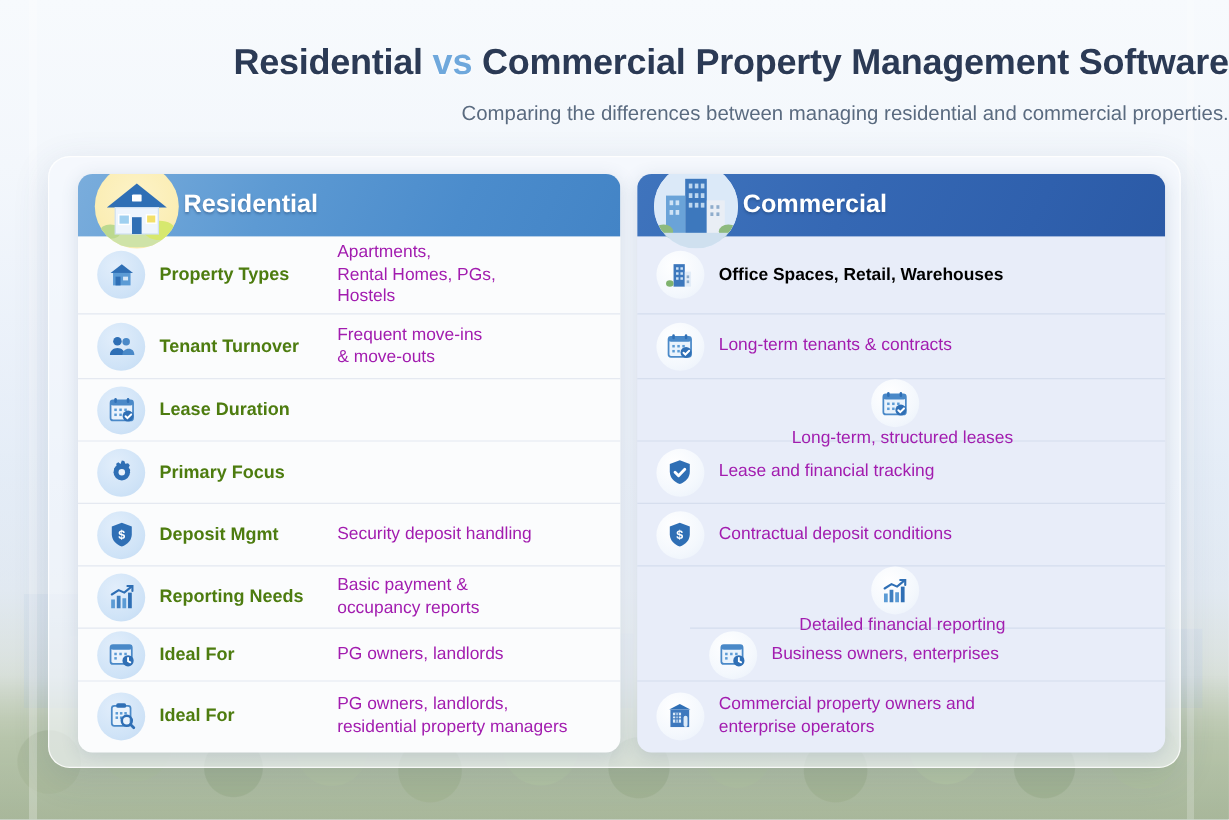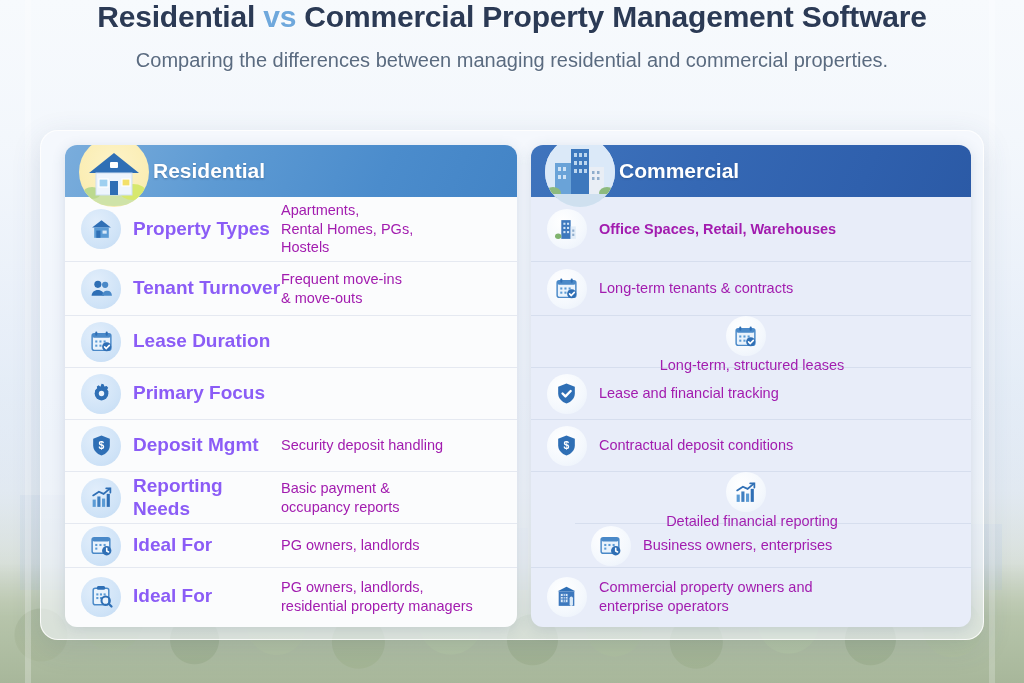--- a/index.html
+++ b/index.html
@@ -75,7 +75,7 @@
   
   #page { position: absolute; inset: 0; z-index: 10; }
 
-  #header { text-align: center; }
+  #header { text-align: right; padding-top: 36px; }
 
   #title {
     font-size: 30px;

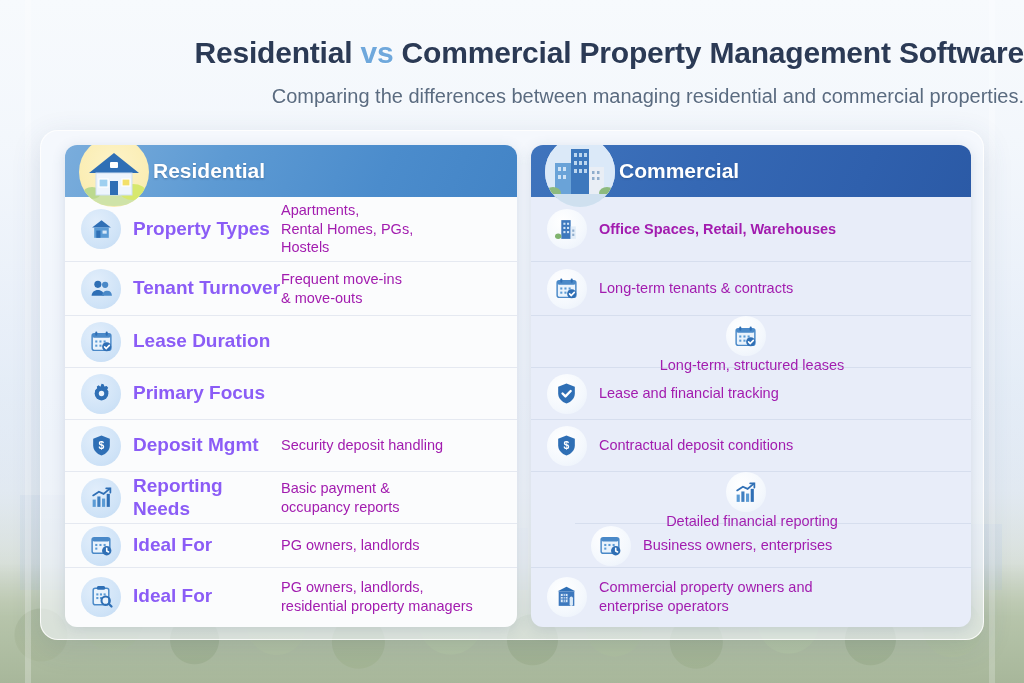--- a/index.html
+++ b/index.html
@@ -89,7 +89,7 @@
 
   #subtitle {
     margin-top: 16px;
-    font-size: 20px;
+    font-size: 17px;
     color: #5a6b80;
     text-shadow: 0 1px 1px rgba(255,255,255,.7);
   }

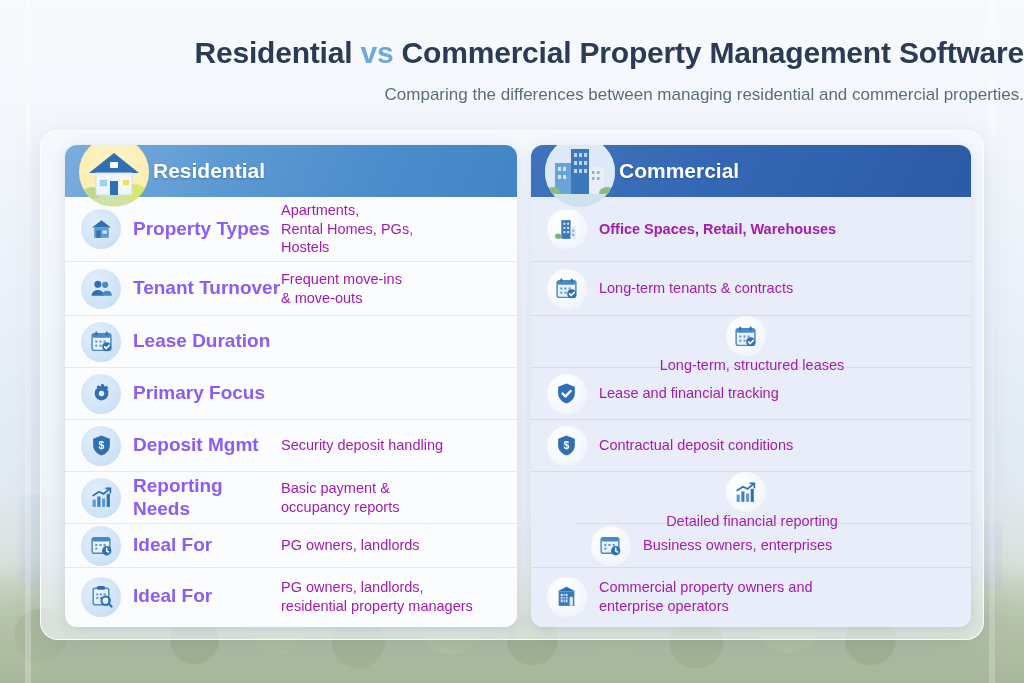--- a/index.html
+++ b/index.html
@@ -194,9 +194,9 @@
   .row-label {
     width: 148px;
     flex: 0 0 148px;
-    font-size: 19px;
+    font-size: 15px;
     font-weight: bold;
-    color: #8b5cf6;
+    color: #4d7c0f;
     line-height: 1.2;
   }
   .row-value {

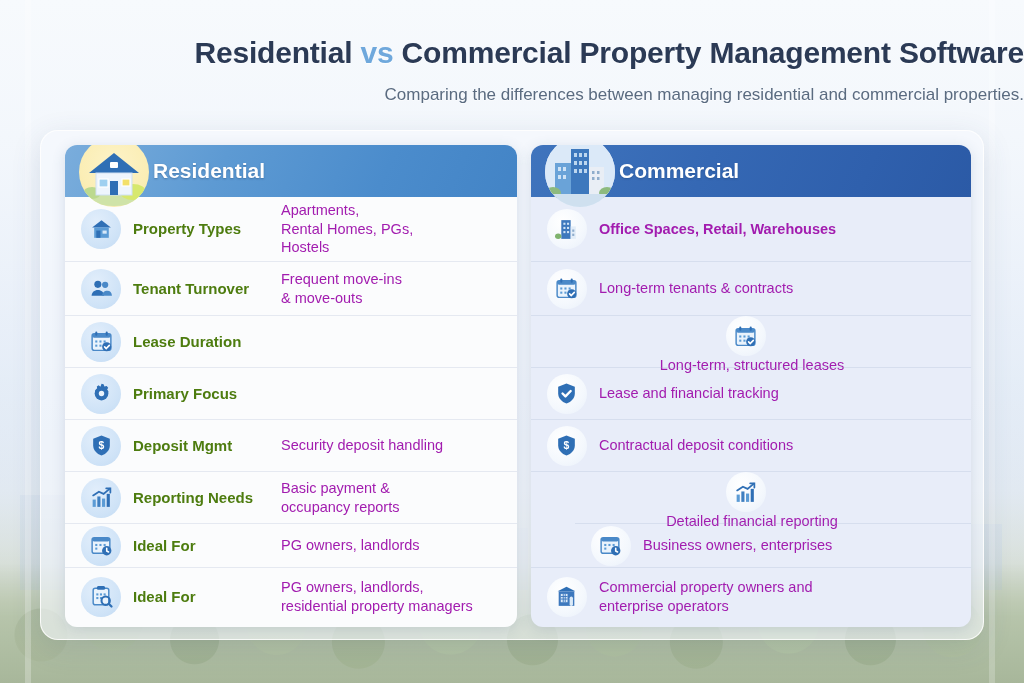--- a/index.html
+++ b/index.html
@@ -207,7 +207,7 @@
     white-space: pre-line;
   }
   #panel-commercial .row-value { margin-left: 0; }
-  .row-value.highlight { color: #a21caf; font-weight: bold; }
+  .row-value.highlight { color: #000000; font-weight: bold; }
 </style>
 </head>
 <body>

